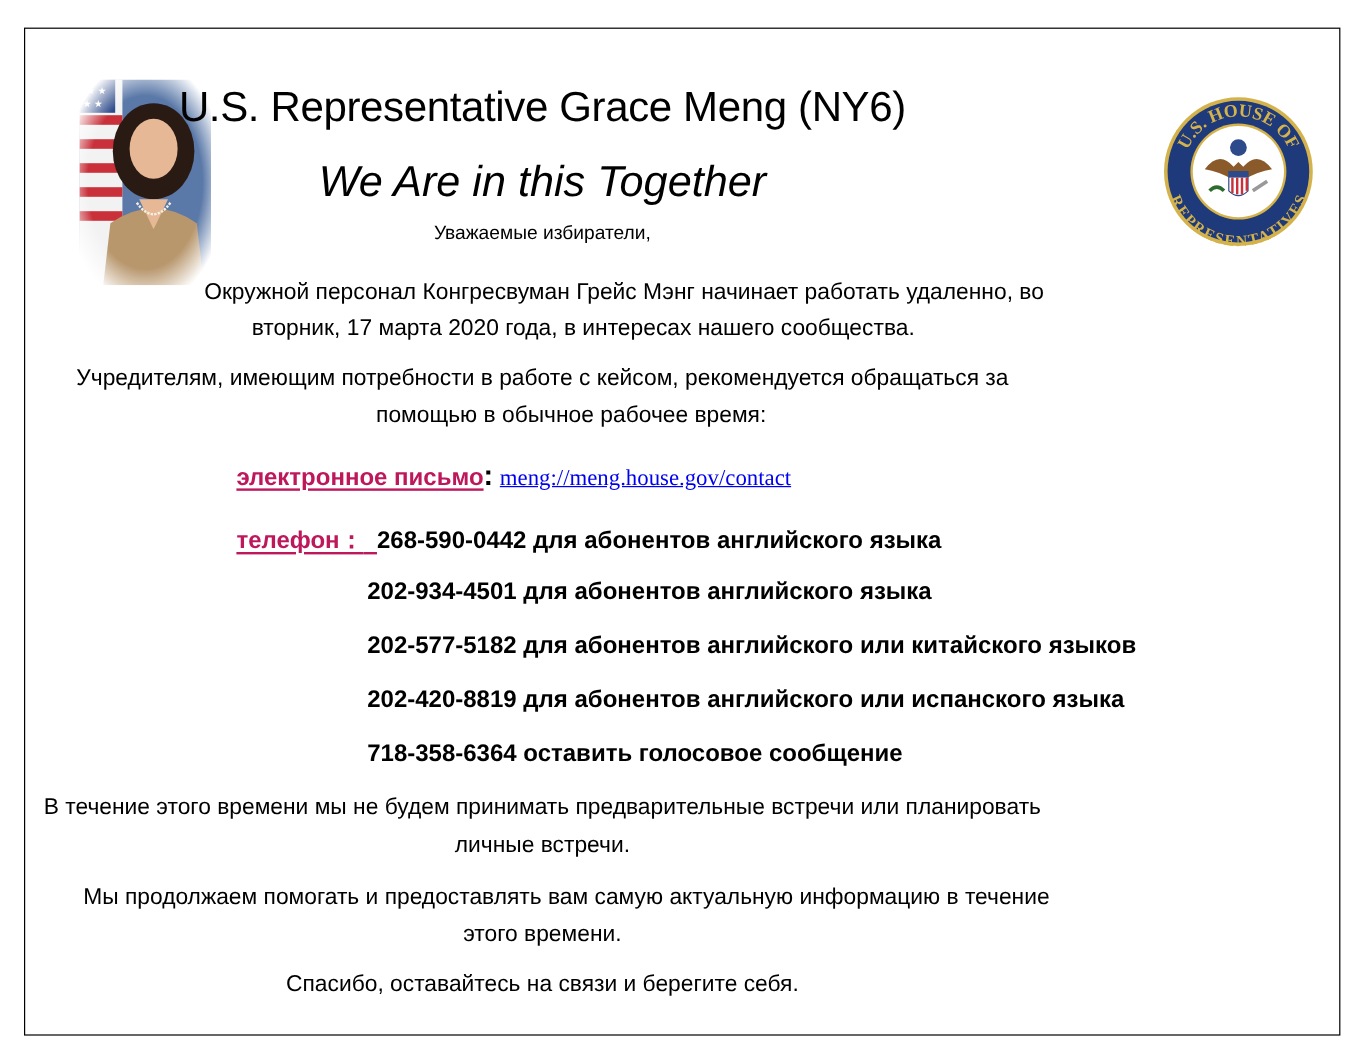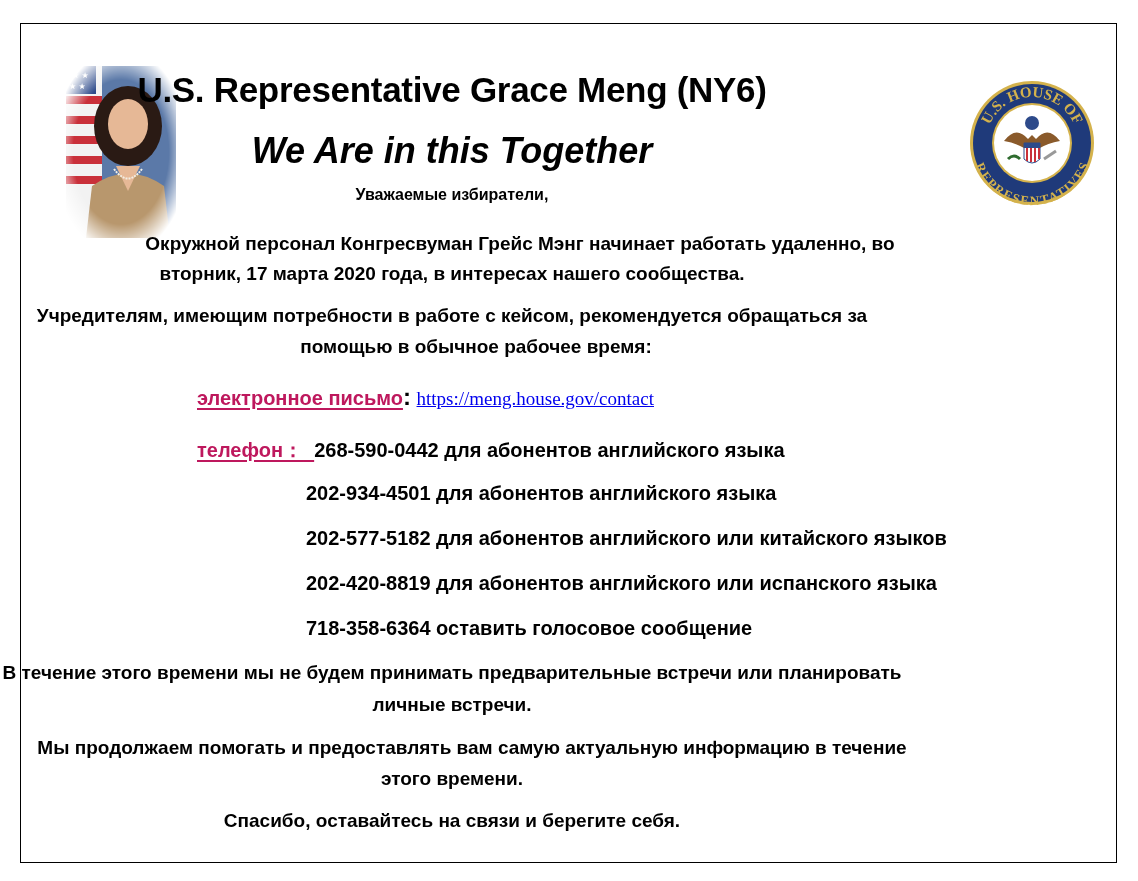--- a/index.html
+++ b/index.html
@@ -12,7 +12,7 @@
              -webkit-mask-image: radial-gradient(ellipse 62% 60% at 50% 50%, #000 70%, transparent 100%);
              mask-image: radial-gradient(ellipse 62% 60% at 50% 50%, #000 70%, transparent 100%); }
     .seal { position: absolute; left: 968px; top: 79px; width: 128px; height: 128px; }
-    .line { position: absolute; left: 0; width: 904px; text-align: center; font-weight: bold; white-space: nowrap; }
+    .line { position: absolute; left: 0; width: 904px; text-align: center; font-weight: normal; white-space: nowrap; }
     .title { top: 70px; font-size: 35px; letter-spacing: -0.3px; }
     .subtitle { top: 130px; font-size: 36px; font-style: italic; }
     .salutation { top: 186px; font-size: 16px; }

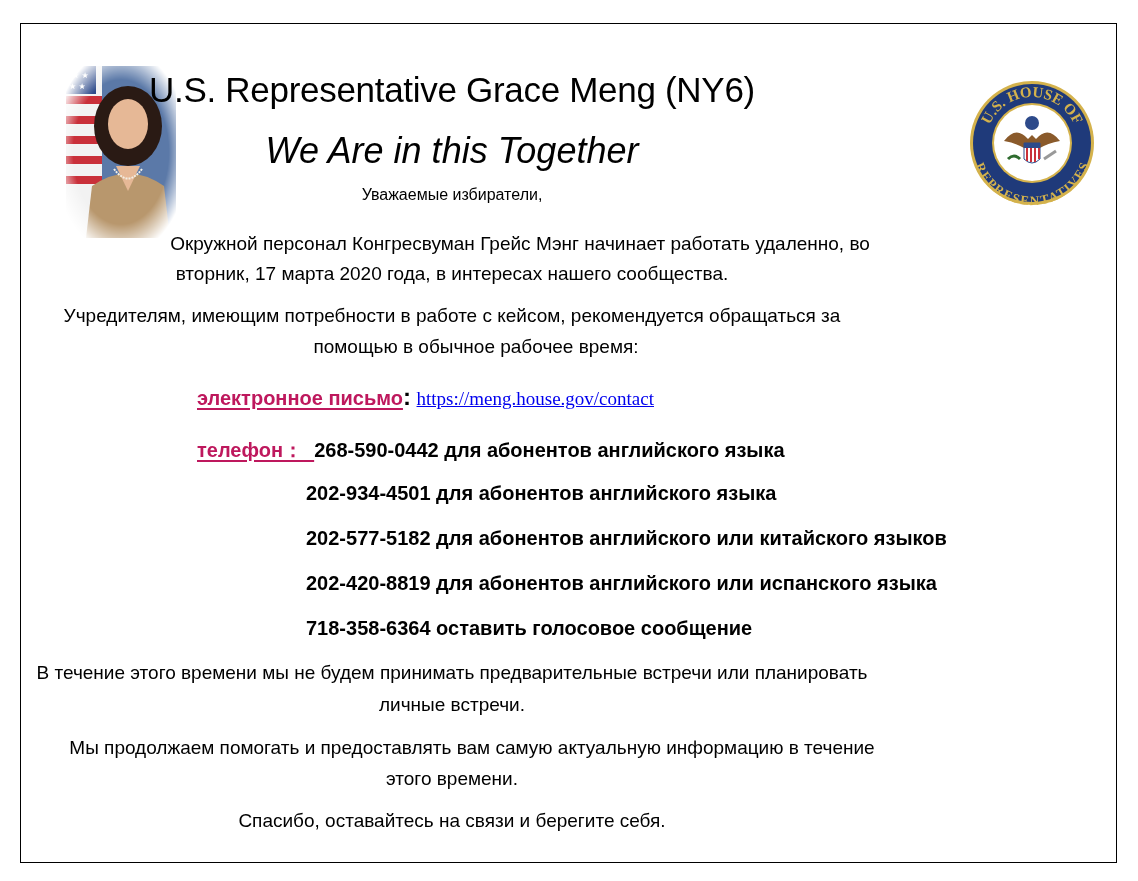--- a/index.html
+++ b/index.html
@@ -81,7 +81,7 @@
 <div class="line salutation">Уважаемые избиратели,</div>
 
 <div class="line body" style="top:229px; left:68px;">Окружной персонал Конгресвуман Грейс Мэнг начинает работать удаленно, во</div>
-<div class="line body" style="top:259px; left:0px;">вторник, 17 марта 2020 года, в интересах нашего сообщества.</div>
+<div class="line body" style="top:259px; left:0px;padding-left:34px;">вторник, 17 марта 2020 года, в интересах нашего сообщества.</div>
 
 <div class="line body" style="top:301px;">Учредителям, имеющим потребности в работе с кейсом, рекомендуется обращаться за</div>
 <div class="line body" style="top:332px;margin-left:24px;">помощью в обычное рабочее время:</div>

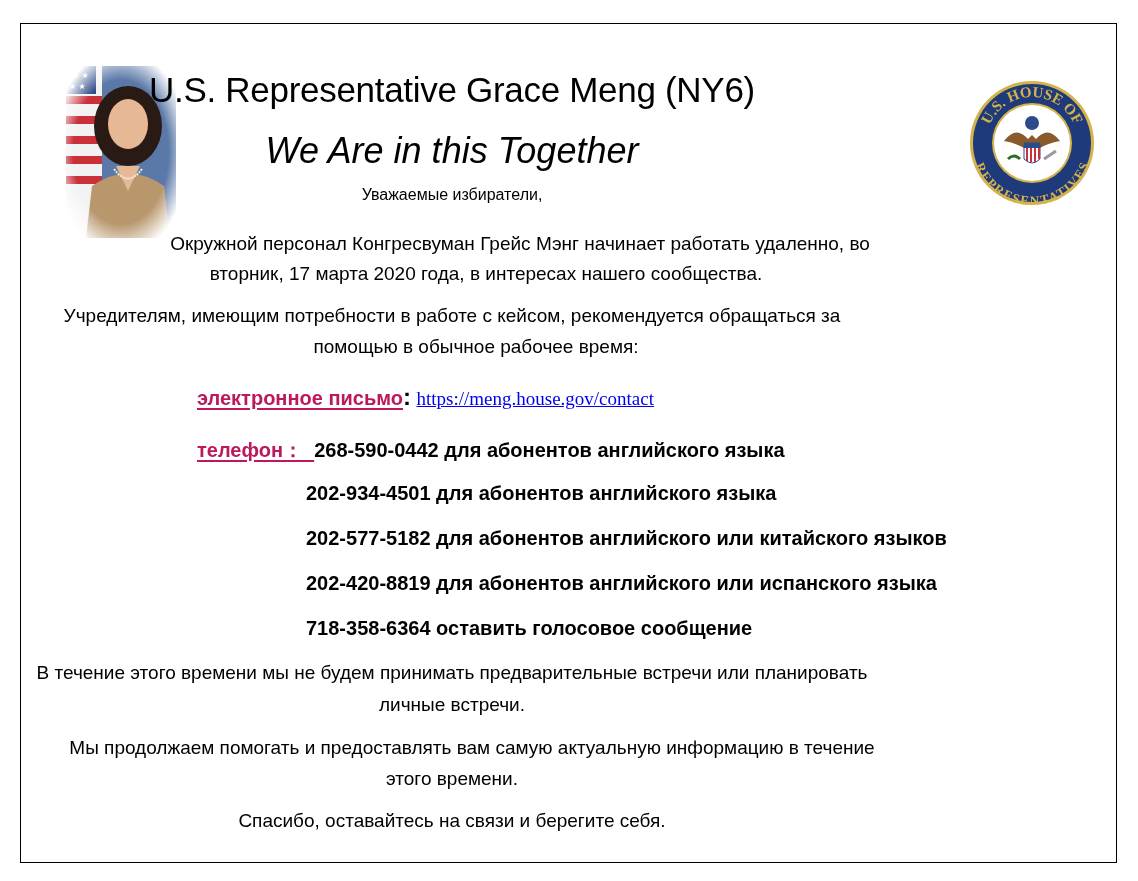--- a/index.html
+++ b/index.html
@@ -88,7 +88,7 @@
 
 <div class="contact" style="left:197px; top:383px;">
   <span class="label-red">электронное письмо</span><span class="colon-big">:</span>
-  <a class="link">https://meng.house.gov/contact</a>
+  <a class="link">meng://meng.house.gov/contact</a>
 </div>
 
 <div class="contact" style="left:197px; top:437px;">

